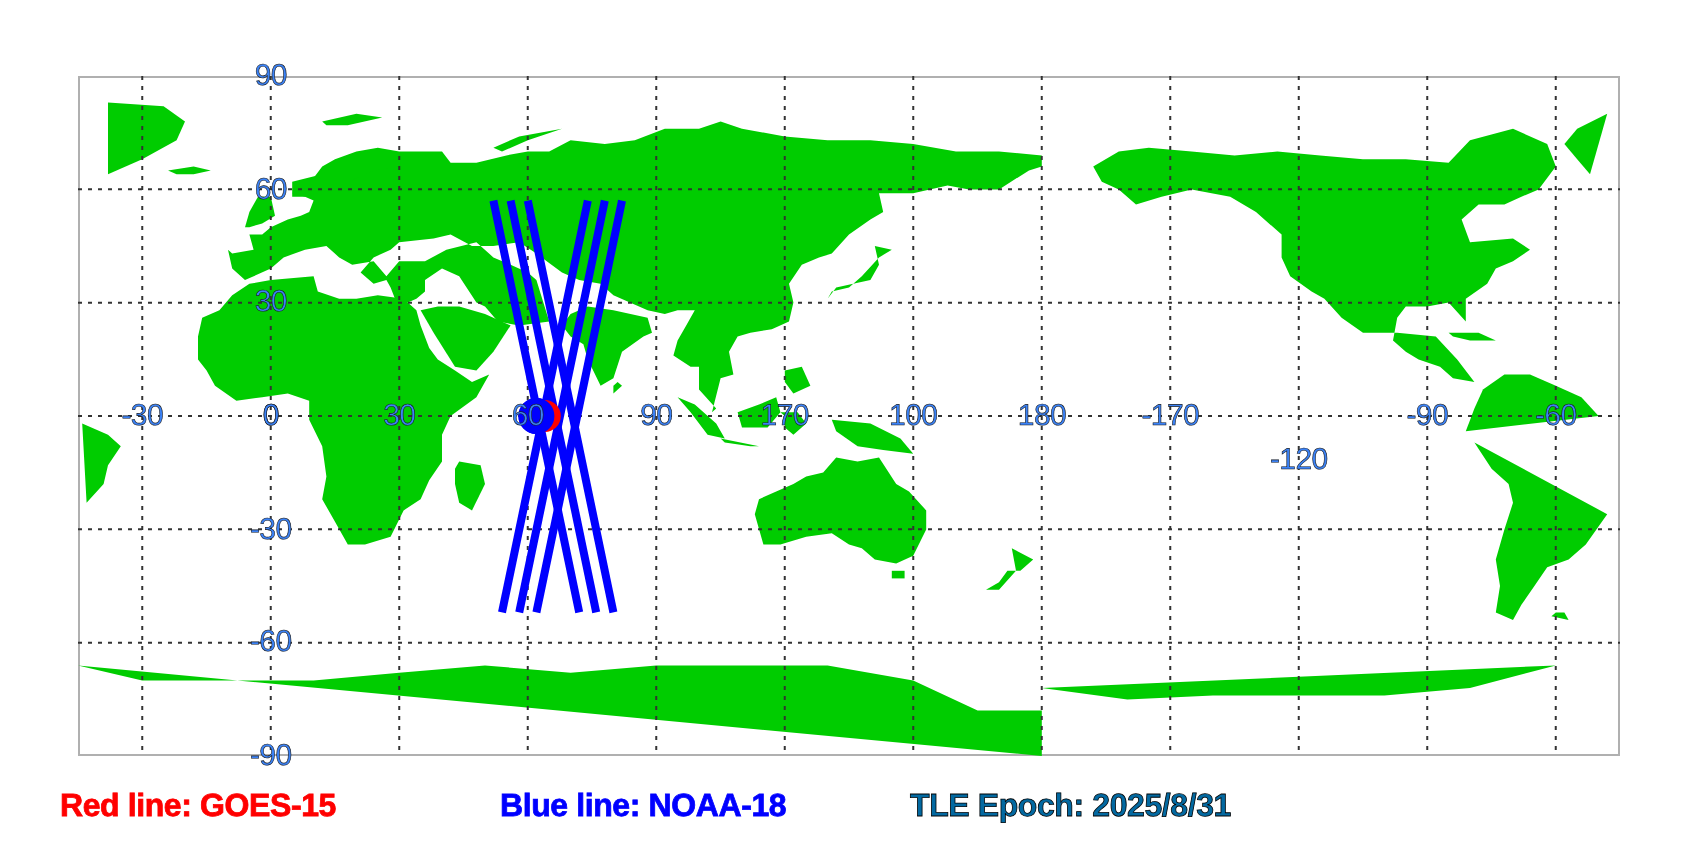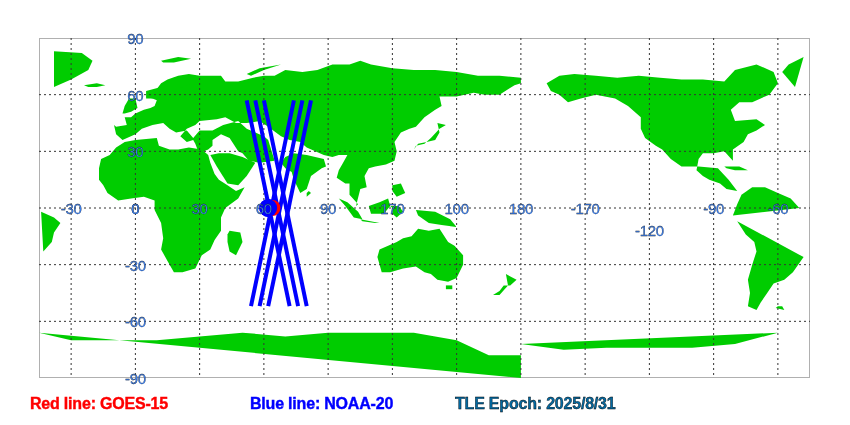--- a/index.html
+++ b/index.html
@@ -170,7 +170,7 @@
 
   <div id="legend">
     <div class="legend-item" id="legend-red">Red line: GOES-15</div>
-    <div class="legend-item" id="legend-blue">Blue line: NOAA-20</div>
+    <div class="legend-item" id="legend-blue">Blue line: NOAA-18</div>
     <div class="legend-item" id="legend-epoch">TLE Epoch: 2025/8/31</div>
   </div>
 

